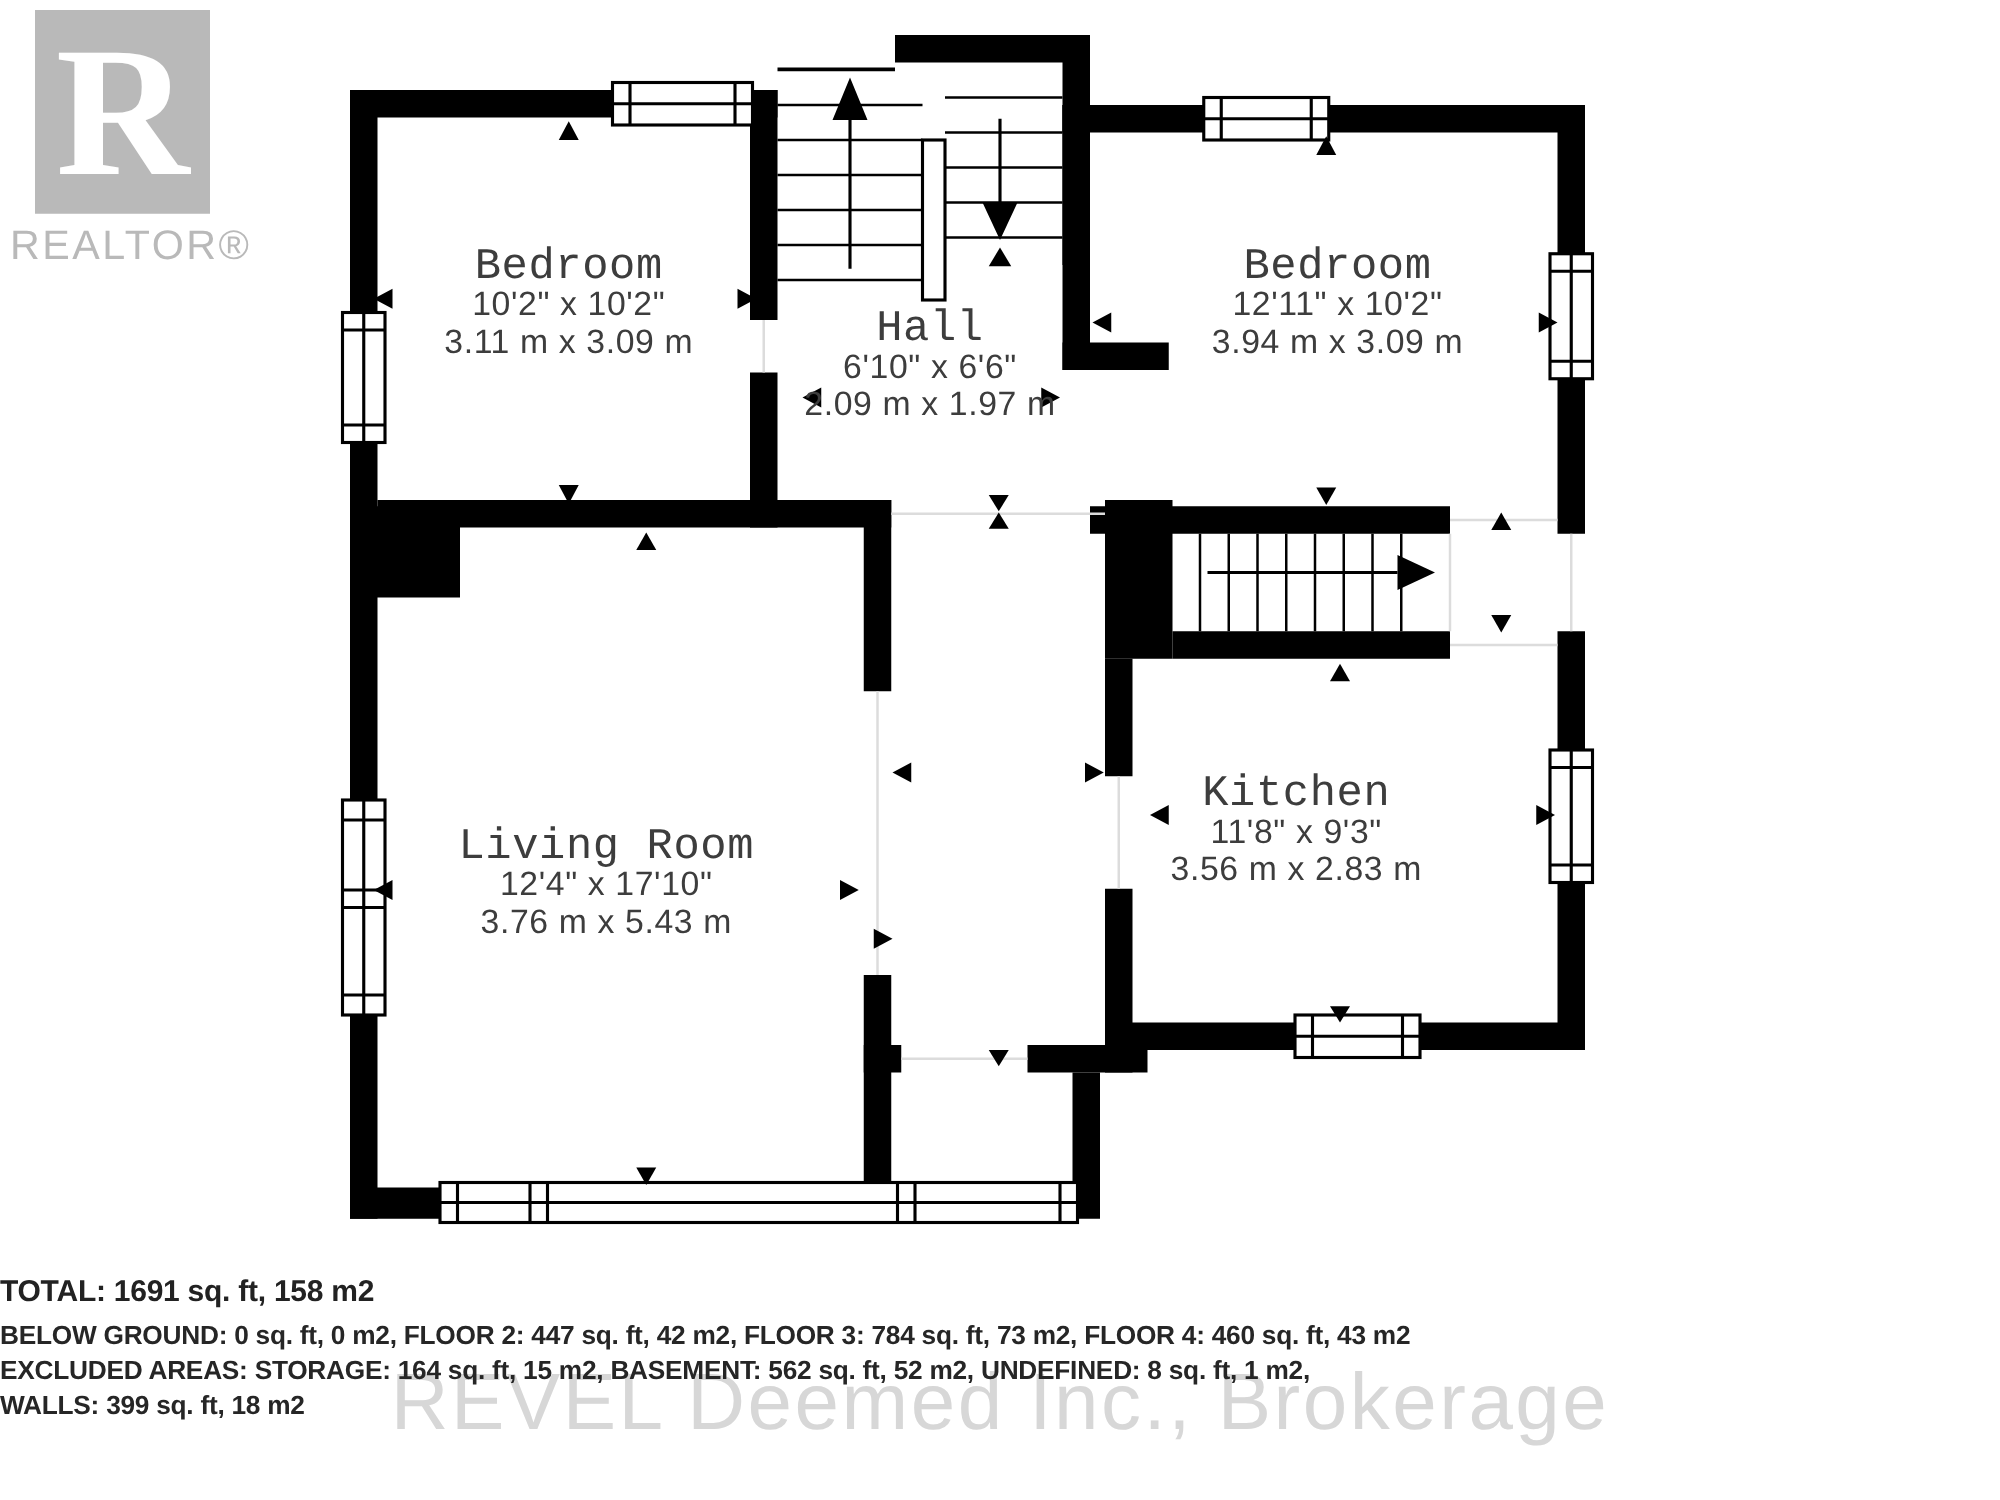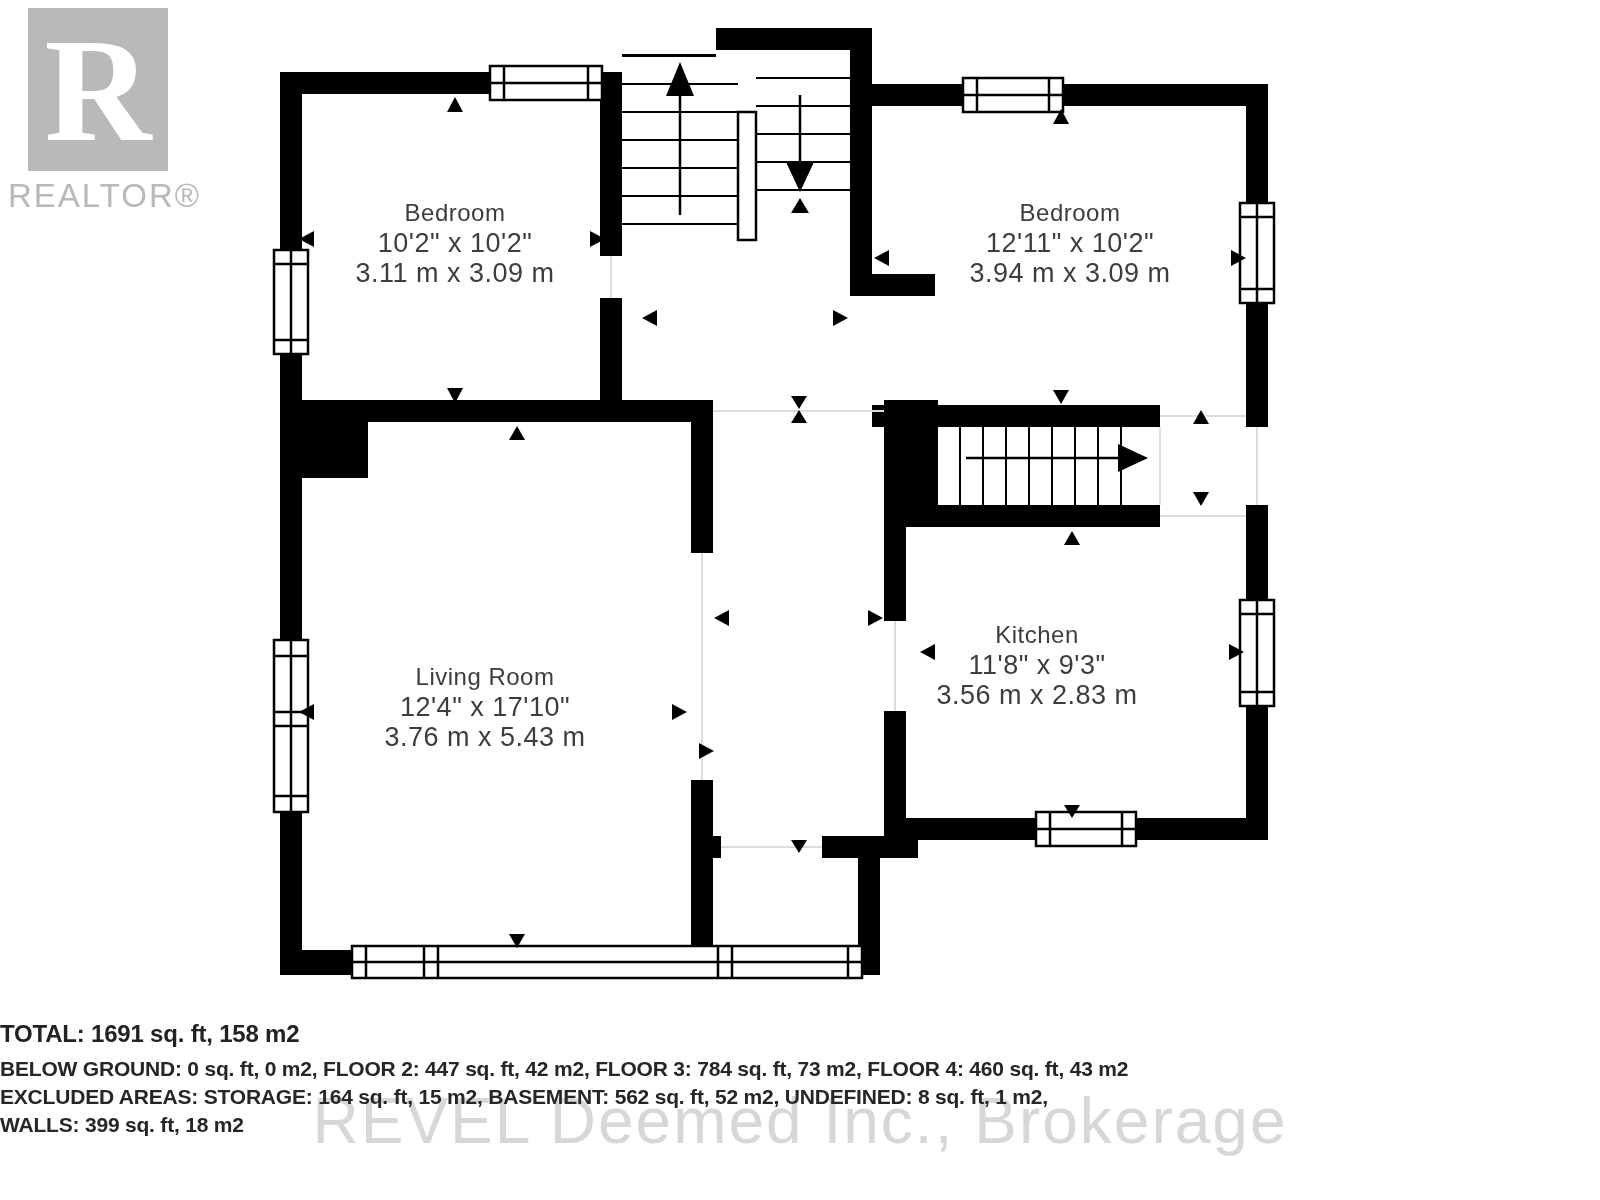--- a/index.html
+++ b/index.html
@@ -14,7 +14,7 @@
   svg.plan{position:absolute;left:0;top:0;z-index:1;}
   
   .room{position:absolute;transform:translate(-50%,-50%);text-align:center;color:#3d3d3d;z-index:3;white-space:nowrap;}
-  .rname{font-size:24px;line-height:30px;letter-spacing:.5px;}
+  .rname{font-size:35px;line-height:30px;letter-spacing:.5px;font-family:Liberation Mono, monospace;}
   .rdim{font-size:27px;line-height:30px;letter-spacing:.5px;}
   
   .watermark{position:absolute;left:0;right:0;top:1084px;text-align:center;z-index:2;

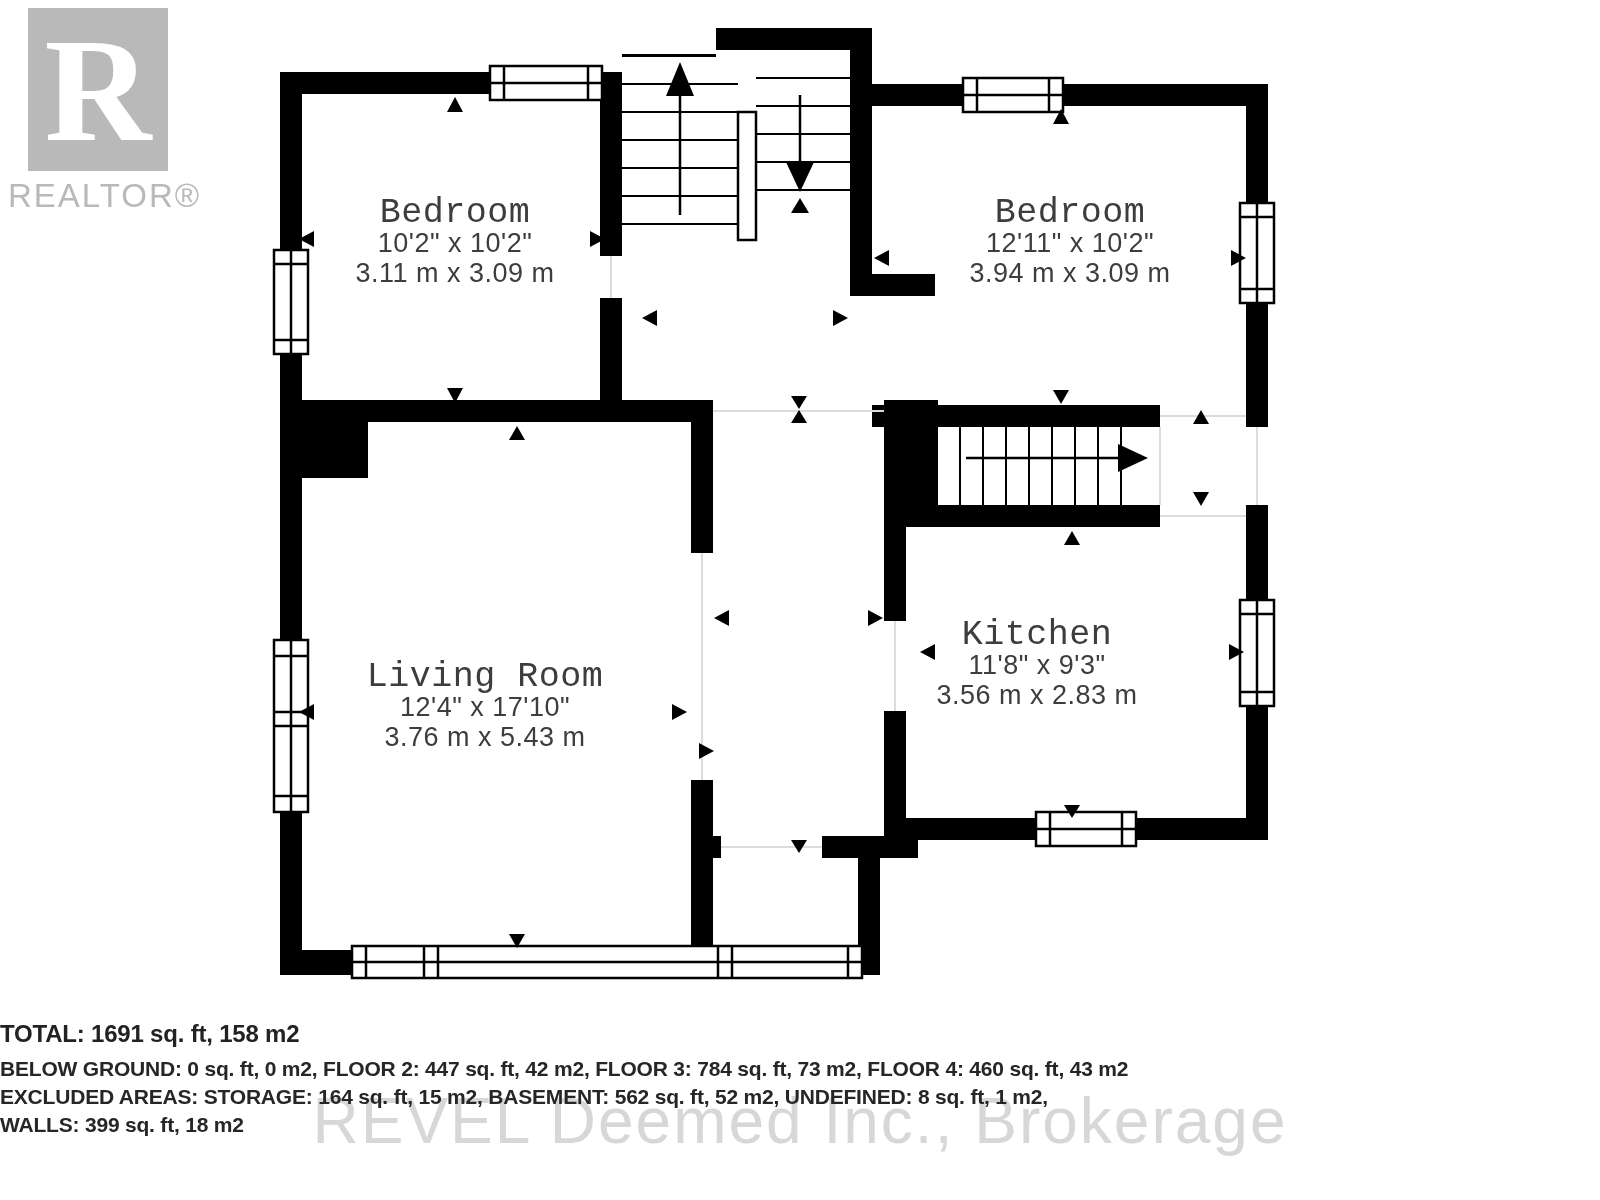--- a/index.html
+++ b/index.html
@@ -211,6 +211,11 @@
     <div class="rdim">3.11 m x 3.09 m</div>
   </div>
 
+  <div class="room" style="left:744px;top:293px">
+    <div class="rname">Hall</div>
+    <div class="rdim">6'10" x 6'6"</div>
+    <div class="rdim">2.09 m x 1.97 m</div>
+  </div>
 
   <div class="room" style="left:1070px;top:243px">
     <div class="rname">Bedroom</div>

